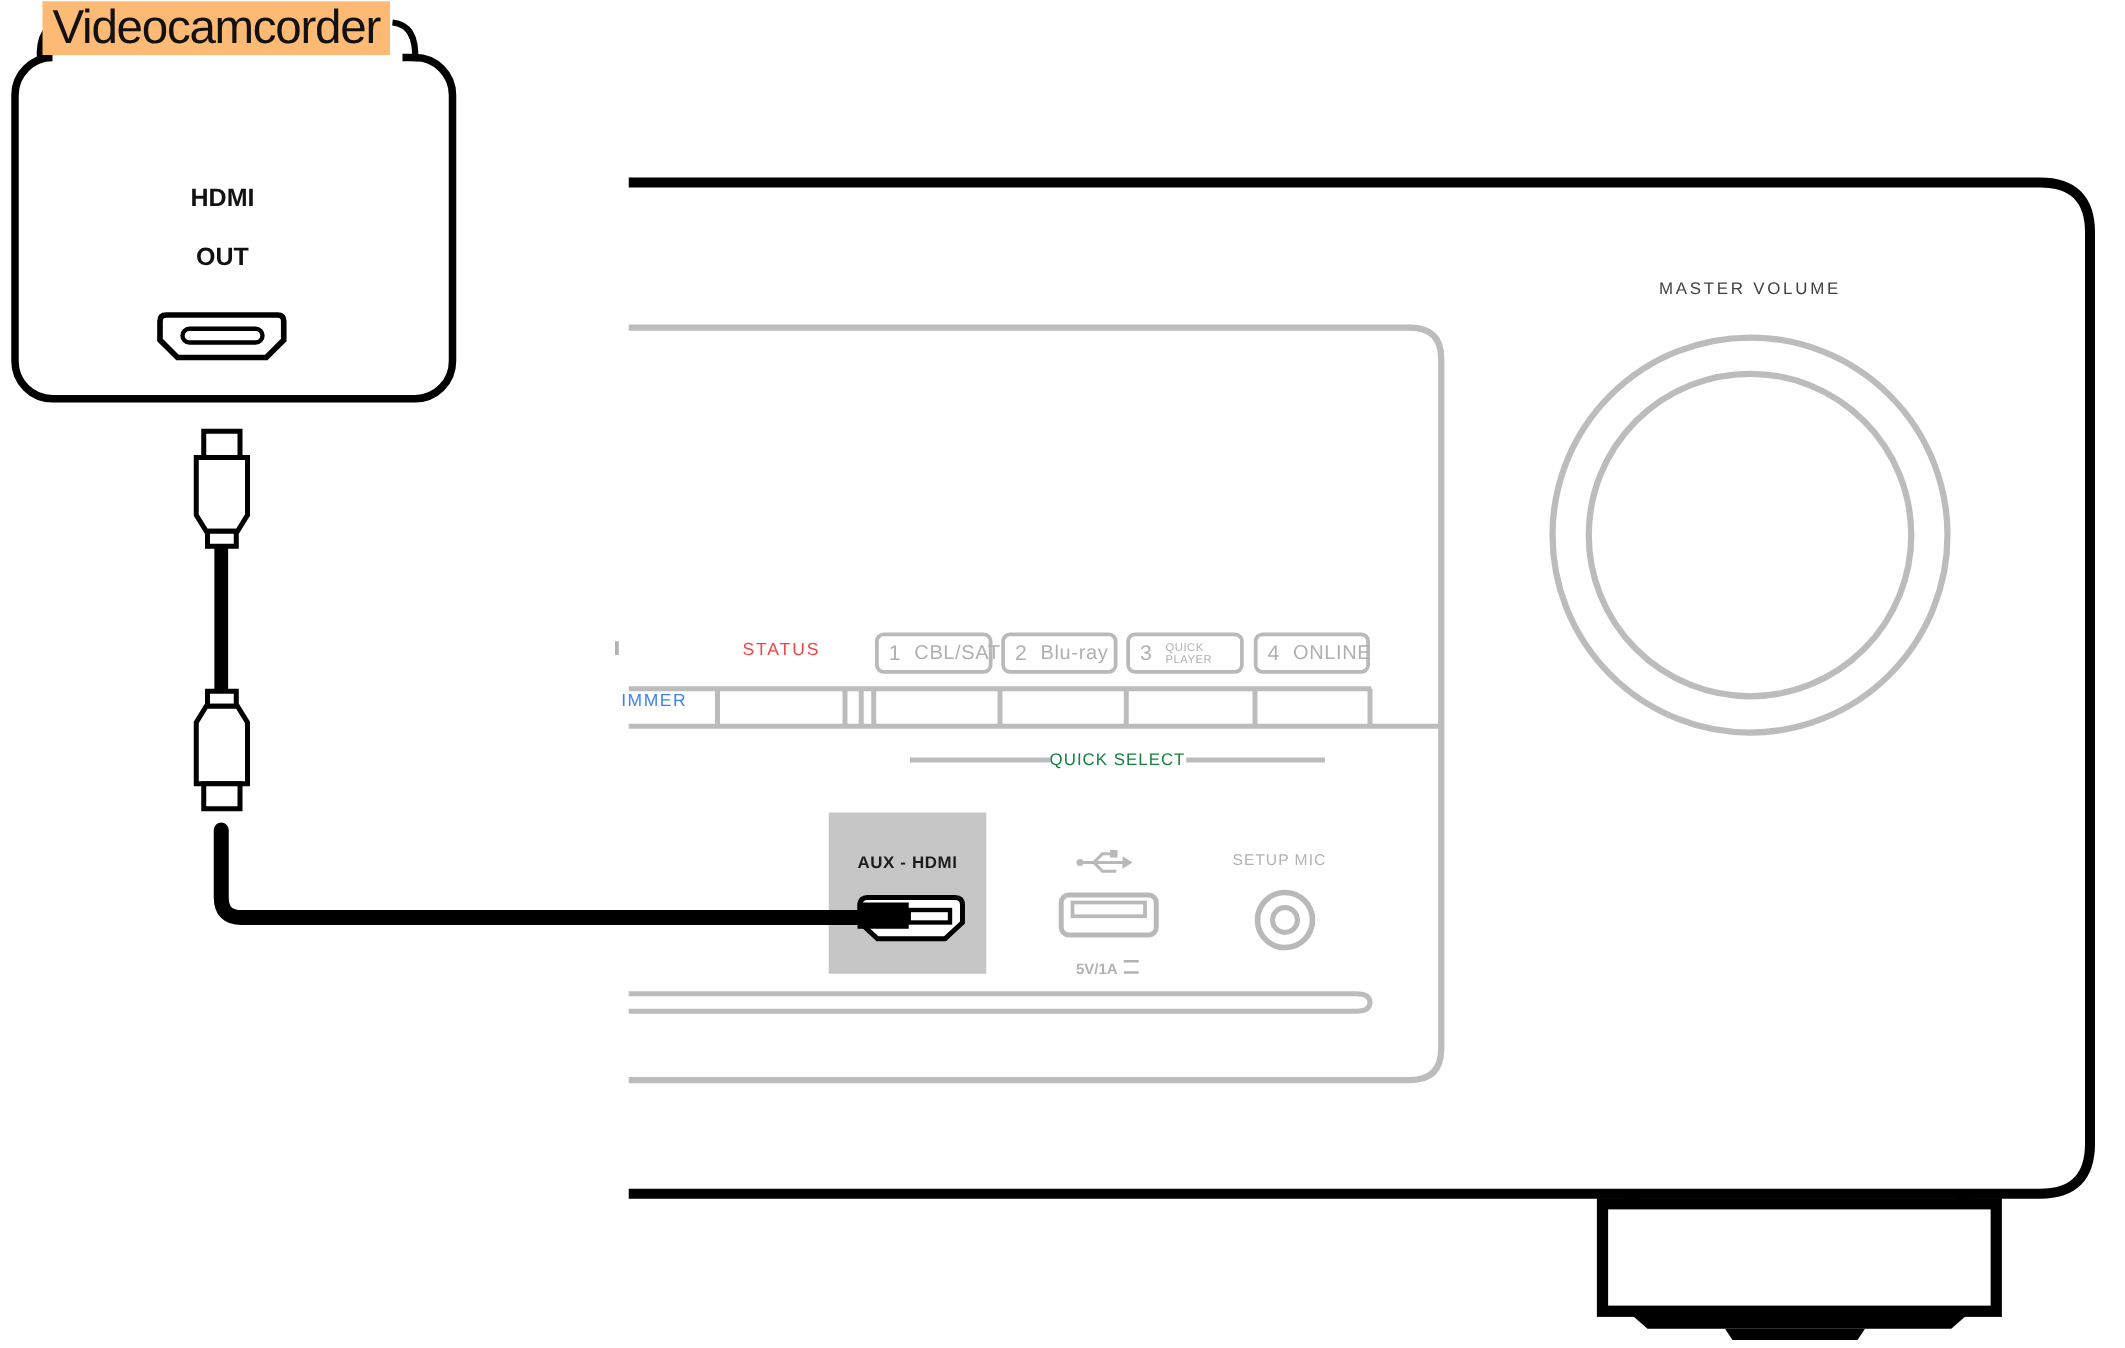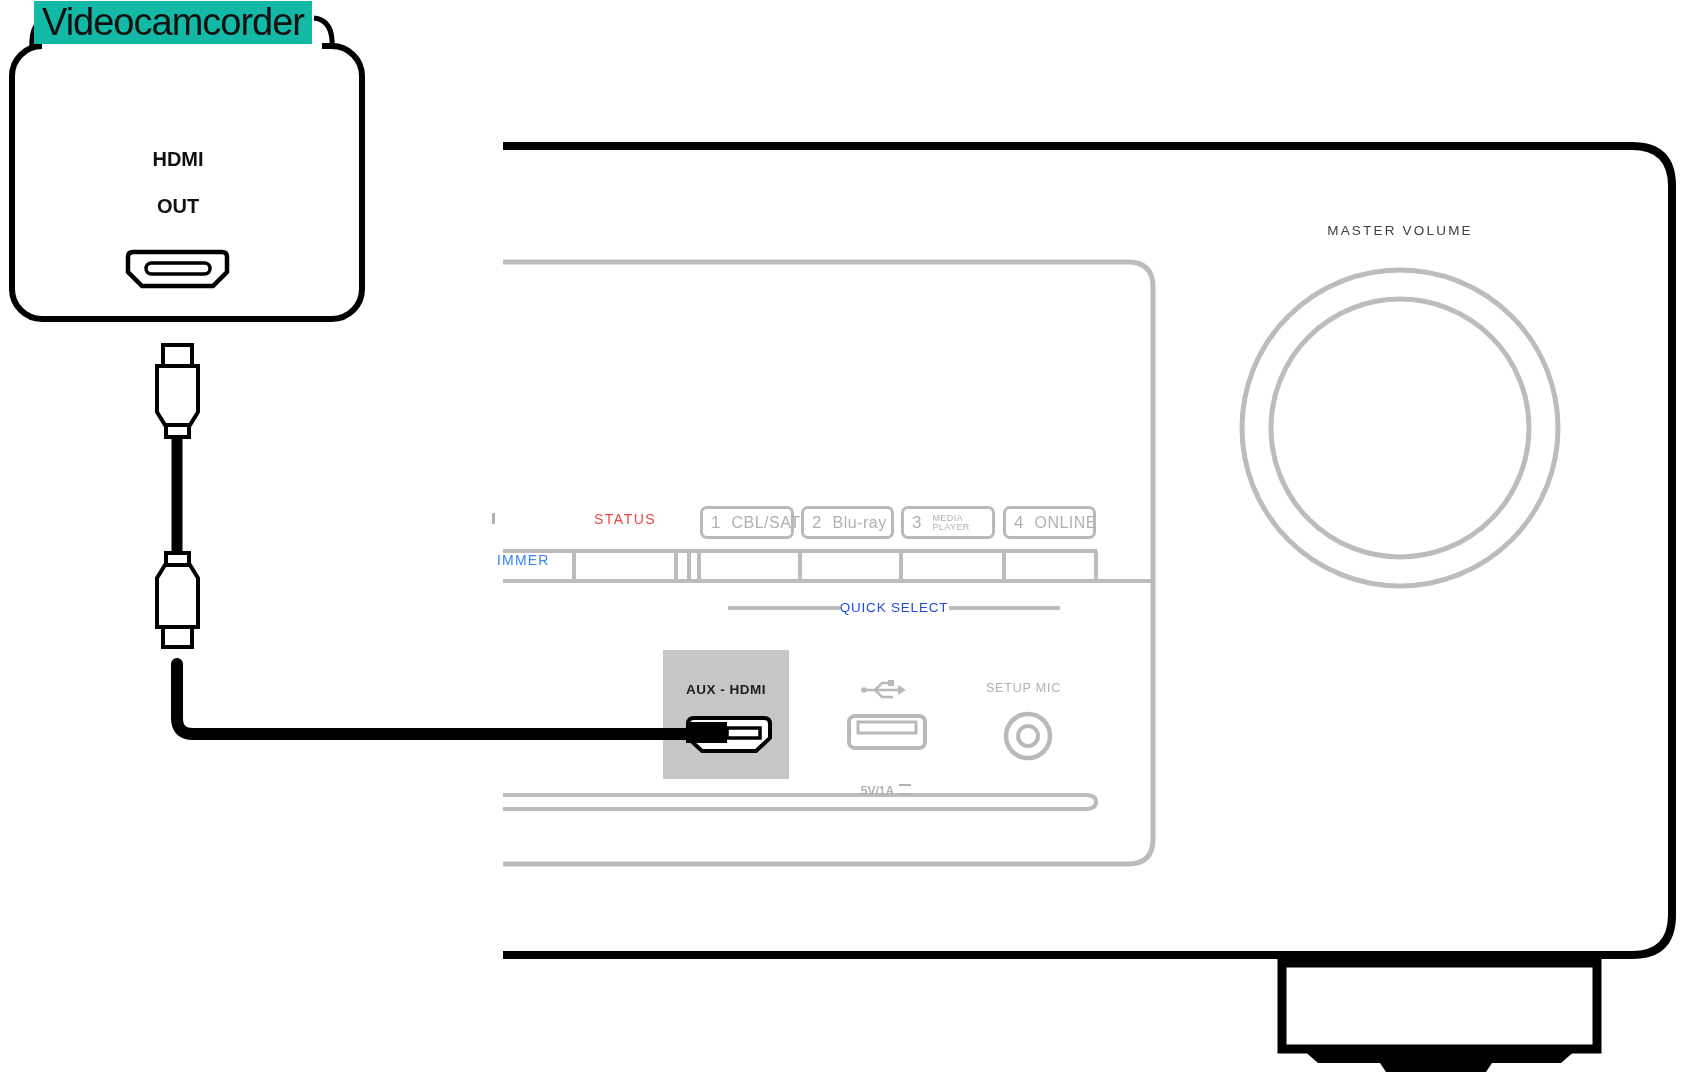--- a/index.html
+++ b/index.html
@@ -11,7 +11,7 @@
   .lbl{position:absolute;white-space:nowrap;}
   #videocamcorder-label{
     left:34px;top:1px;font-size:38px;letter-spacing:-1px;color:#111;
-    background:#14b8a6;padding:0 8px;
+    background:#fdba74;padding:0 8px;
   }
   #hdmi-label,#out-label{left:116px;width:124px;text-align:center;font-size:20px;font-weight:700;color:#111;}
   #hdmi-label{top:148px;}

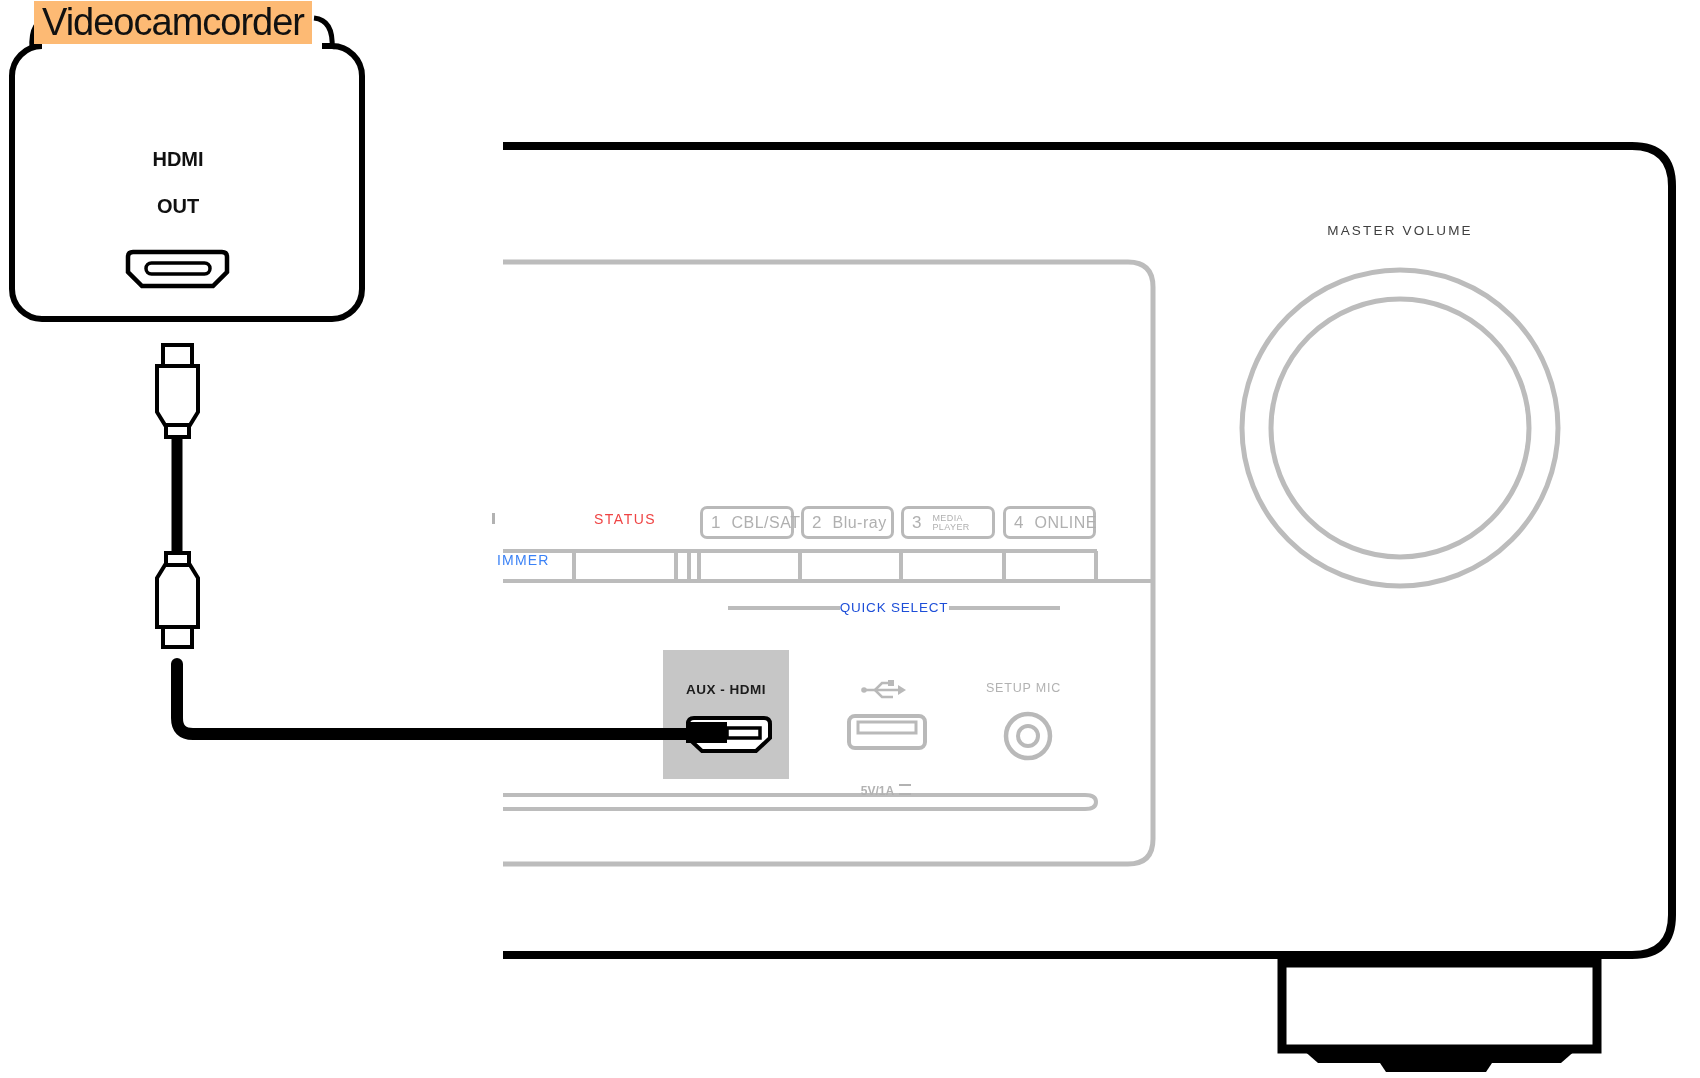--- a/index.html
+++ b/index.html
@@ -165,7 +165,7 @@
   <div class="qs-btn" id="qs-btn-3">
     <span class="num">3</span>
     <span class="txt2">
-      <span>MEDIA</span><br>
+      <span>QUICK</span><br>
       <span>PLAYER</span>
     </span>
   </div>

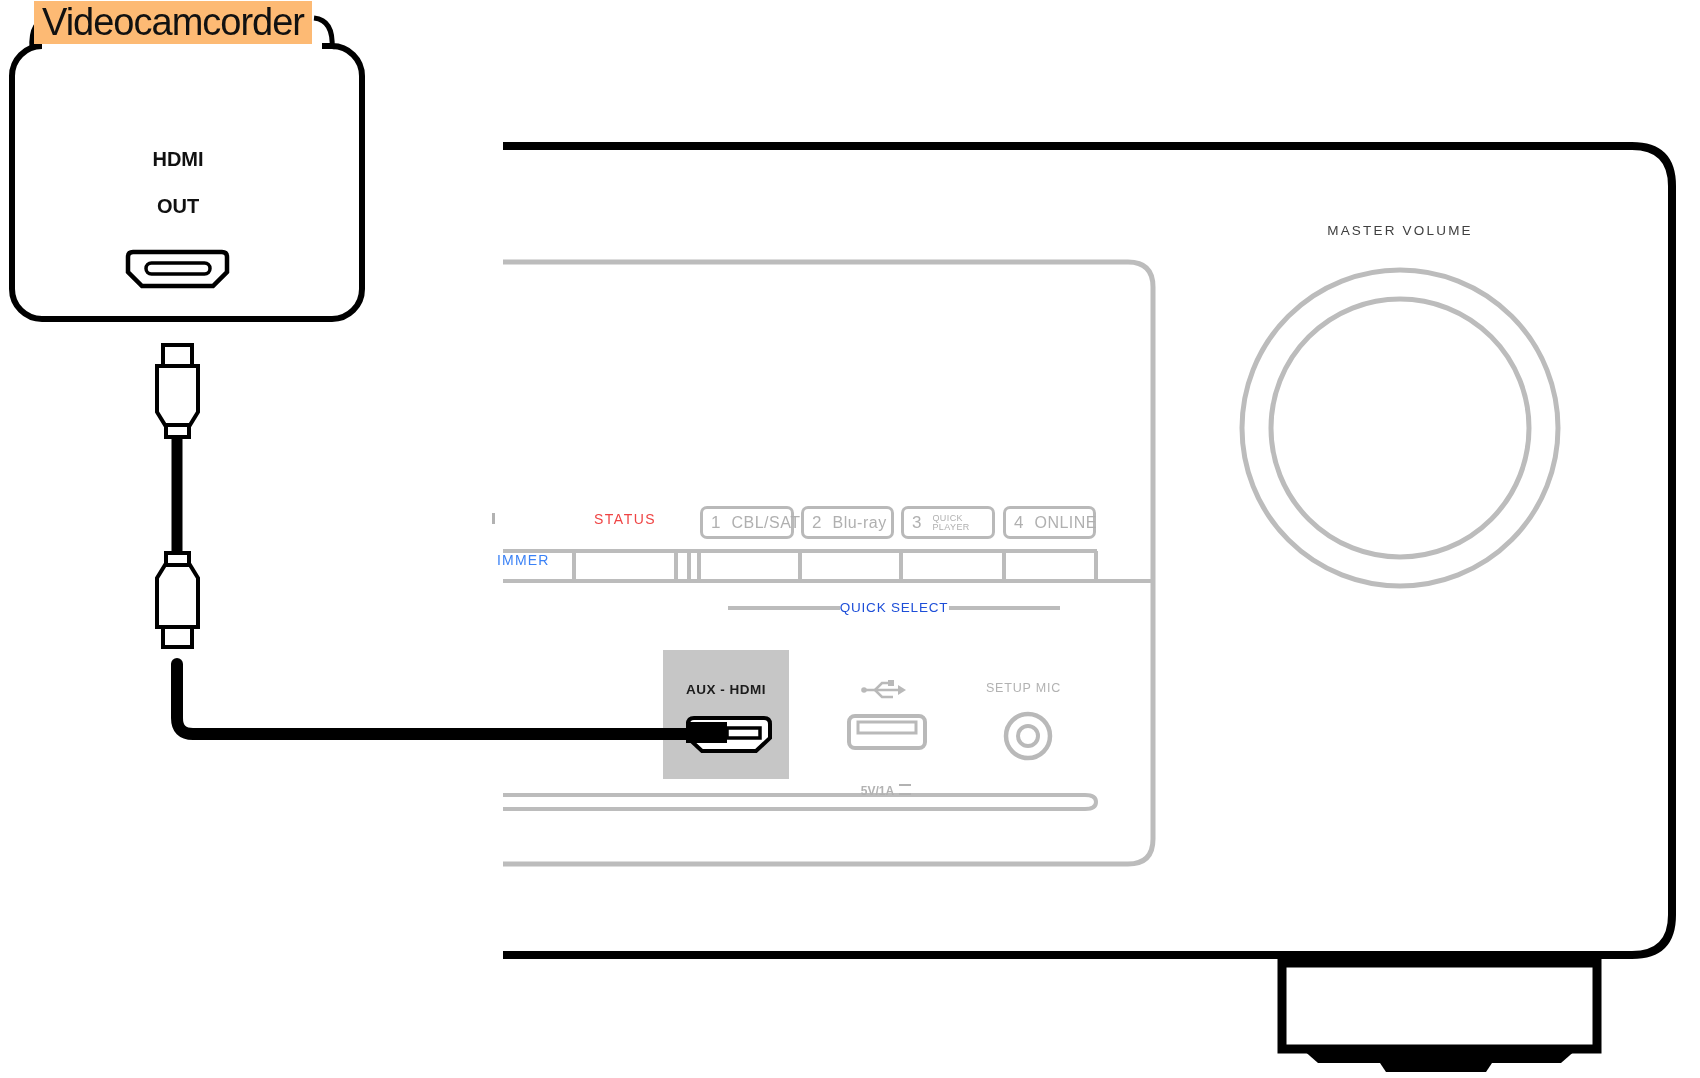--- a/index.html
+++ b/index.html
@@ -20,7 +20,7 @@
   #dimmer-label{left:497px;top:511px;font-size:14px;letter-spacing:1.2px;color:#3b82f6;margin-top:41px;}
   #dimmer-sliver{position:absolute;left:492px;top:513px;width:3px;height:11px;background:#b2b2b2;}
   #status-label{left:594px;top:511px;font-size:14px;letter-spacing:1.5px;color:#ef4444;}
-  #quick-select-label{left:819px;top:600px;width:150px;text-align:center;font-size:13.5px;letter-spacing:0.8px;color:#1d4ed8;}
+  #quick-select-label{left:819px;top:600px;width:150px;text-align:center;font-size:13.5px;letter-spacing:0.8px;color:#15803d;}
   .qs-btn{
     position:absolute;top:506px;height:27px;border:3px solid #b9b9b9;border-radius:7px;
     display:flex;align-items:center;color:#b0b0b0;background:#fff;box-sizing:content-box;

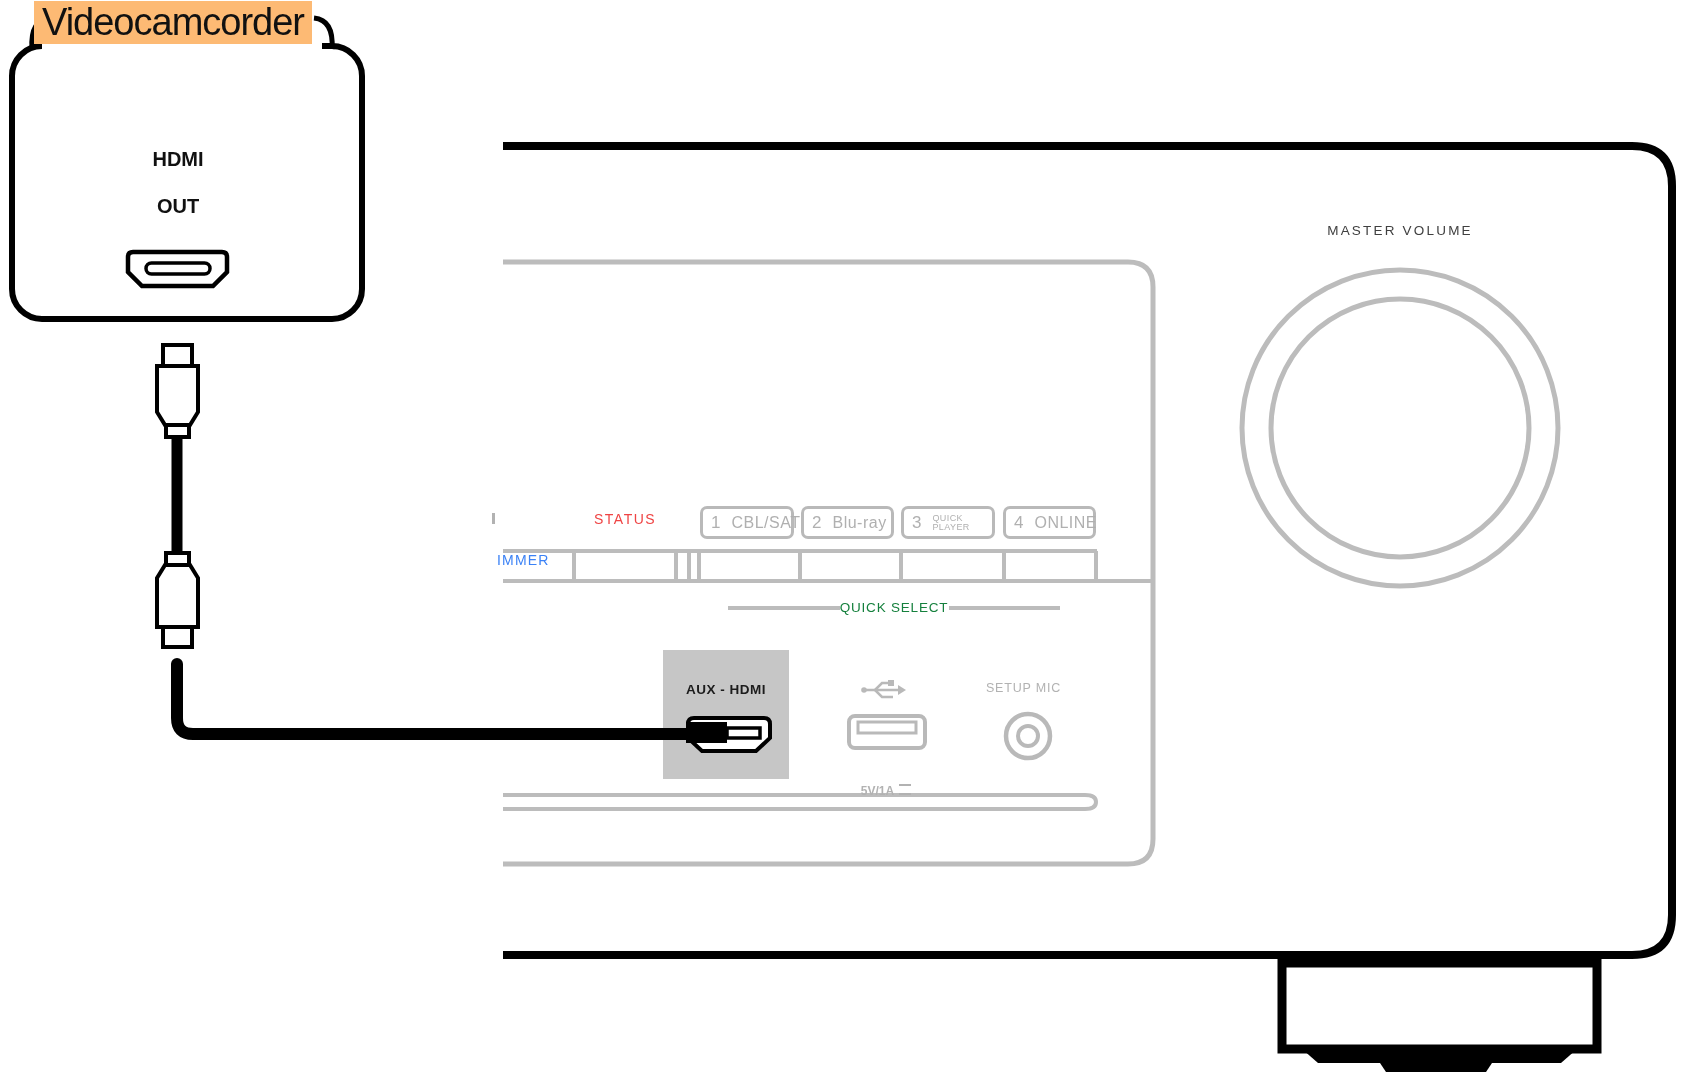--- a/index.html
+++ b/index.html
@@ -33,7 +33,7 @@
   #qs-btn-3{left:901px;width:88px;}
   #qs-btn-4{left:1003px;width:87px;}
   #aux-hdmi-label{left:661px;top:682px;width:130px;text-align:center;font-size:13.5px;letter-spacing:0.5px;color:#1c1c1c;font-weight:bold;}
-  #usb-power-label{left:834px;top:768px;width:104px;text-align:center;font-size:12px;font-weight:600;color:#b2b2b2;margin-top:16px;}
+  #usb-power-label{left:834px;top:768px;width:104px;text-align:center;font-size:12px;font-weight:600;color:#b2b2b2;}
   #dc-power-icon{display:inline-block;width:12px;height:7px;border-top:2px solid #b2b2b2;border-bottom:2px dashed #b2b2b2;margin-left:5px;}
   #setup-mic-label{left:951px;top:681px;width:145px;text-align:center;font-size:12.5px;letter-spacing:0.8px;color:#b2b2b2;}
 </style>

